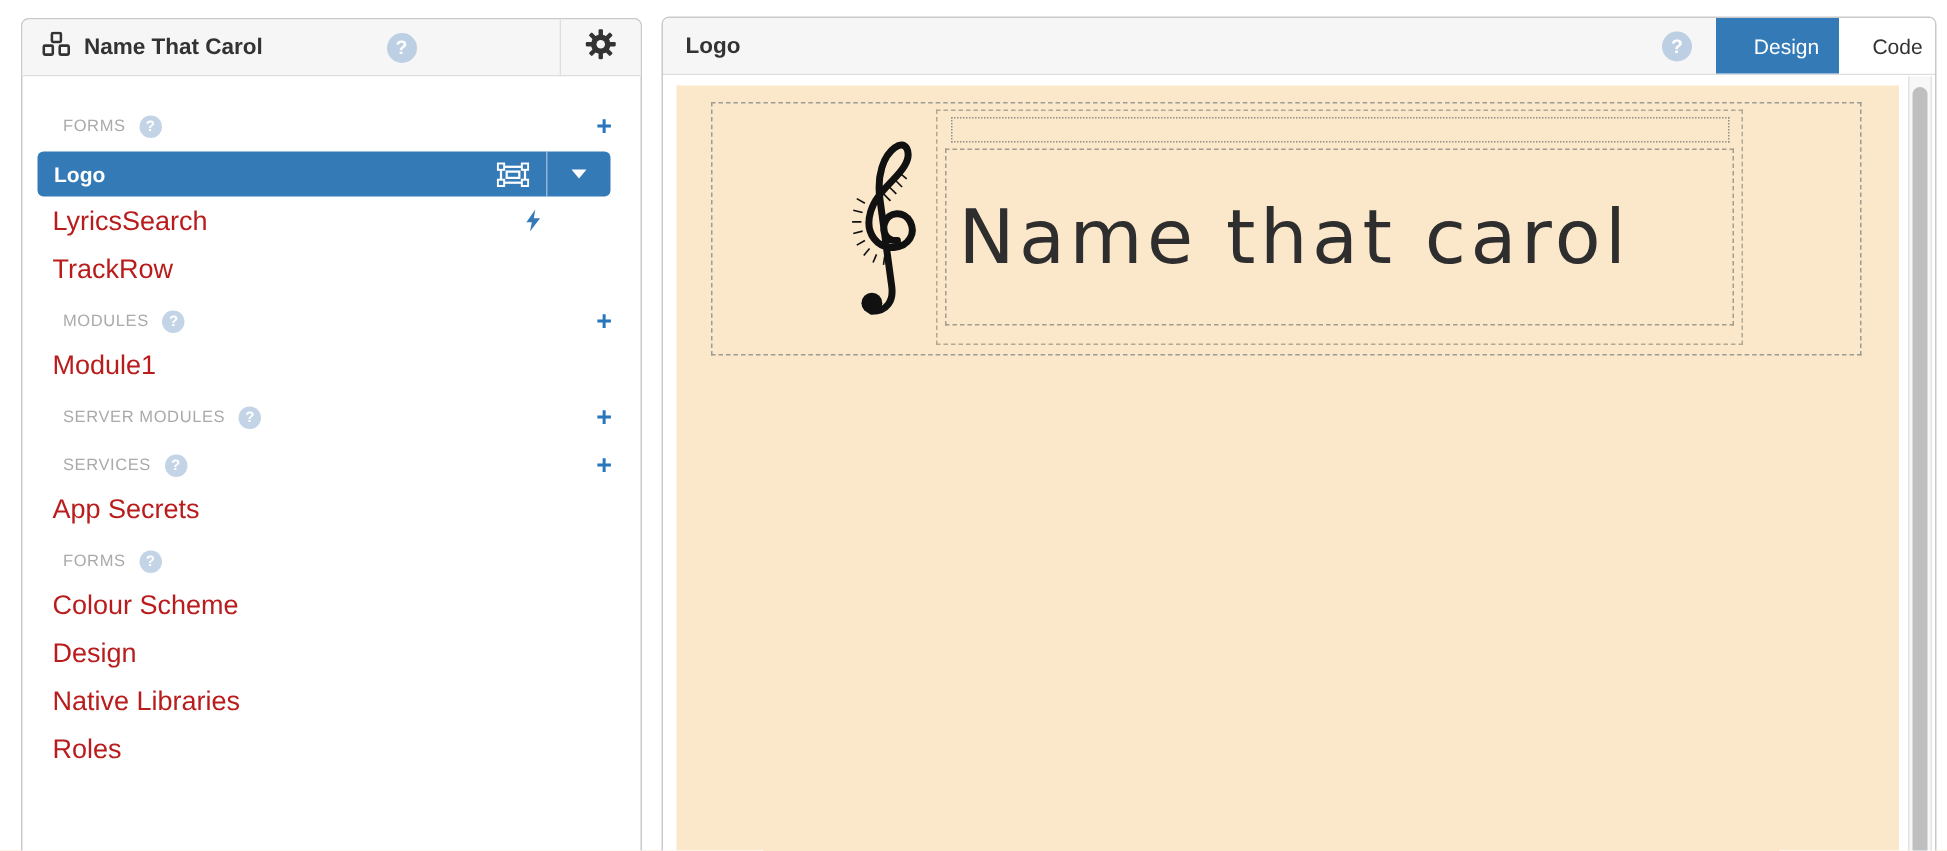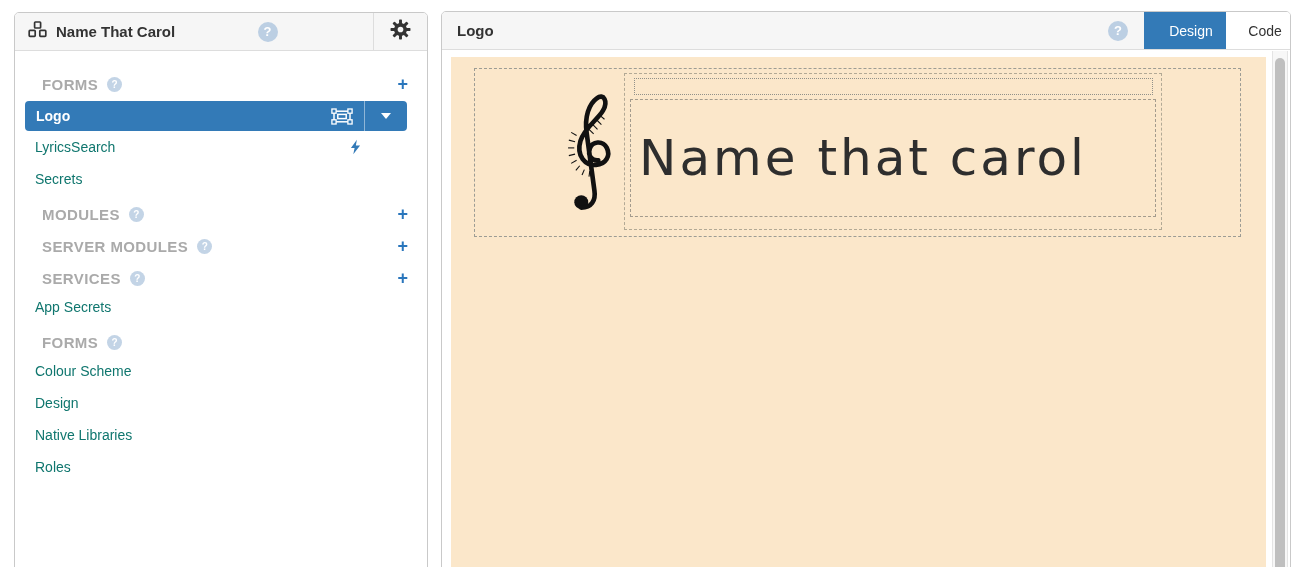--- a/index.html
+++ b/index.html
@@ -58,7 +58,7 @@
     padding: 0 19px 0 10px;
   }
   .section-label {
-    font-size: 15px; font-weight: bold; color: #aaa;
+    font-size: 11px; font-weight: normal; color: #aaa;
     letter-spacing: 0.4px;
     padding-left: 17px;
   }

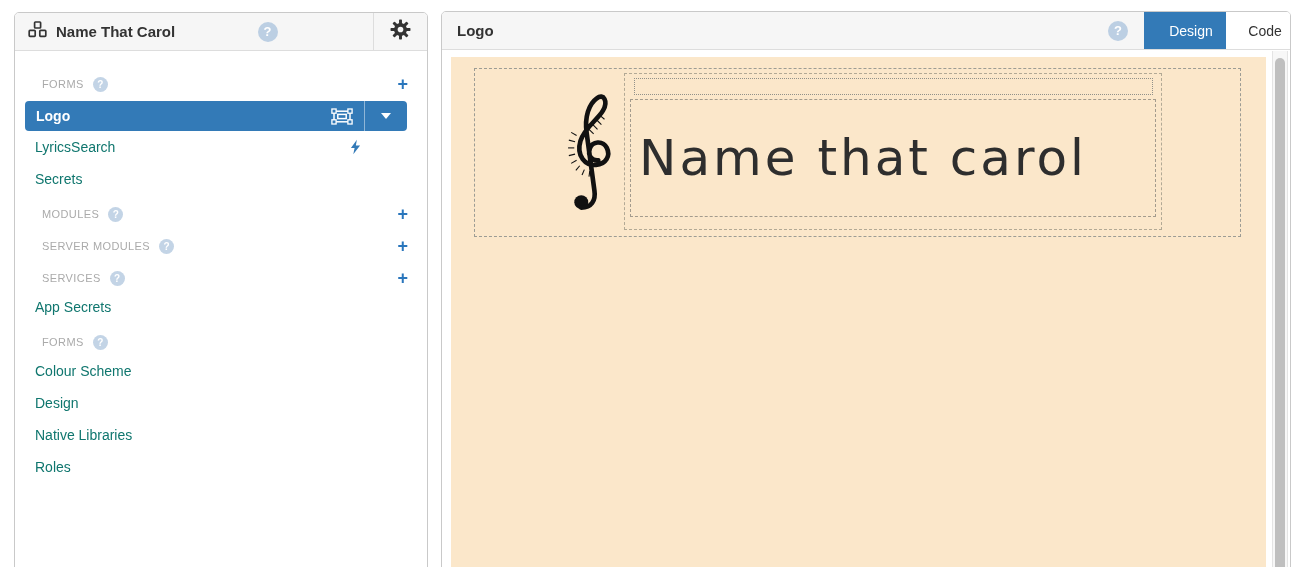--- a/index.html
+++ b/index.html
@@ -72,7 +72,7 @@
     height: 32px;
     display: flex; align-items: center;
     padding: 0 19px 0 20px;
-    font-size: 14px; color: #0f766e;
+    font-size: 18px; color: #b91c1c;
     cursor: pointer;
   }
   .selected-row {

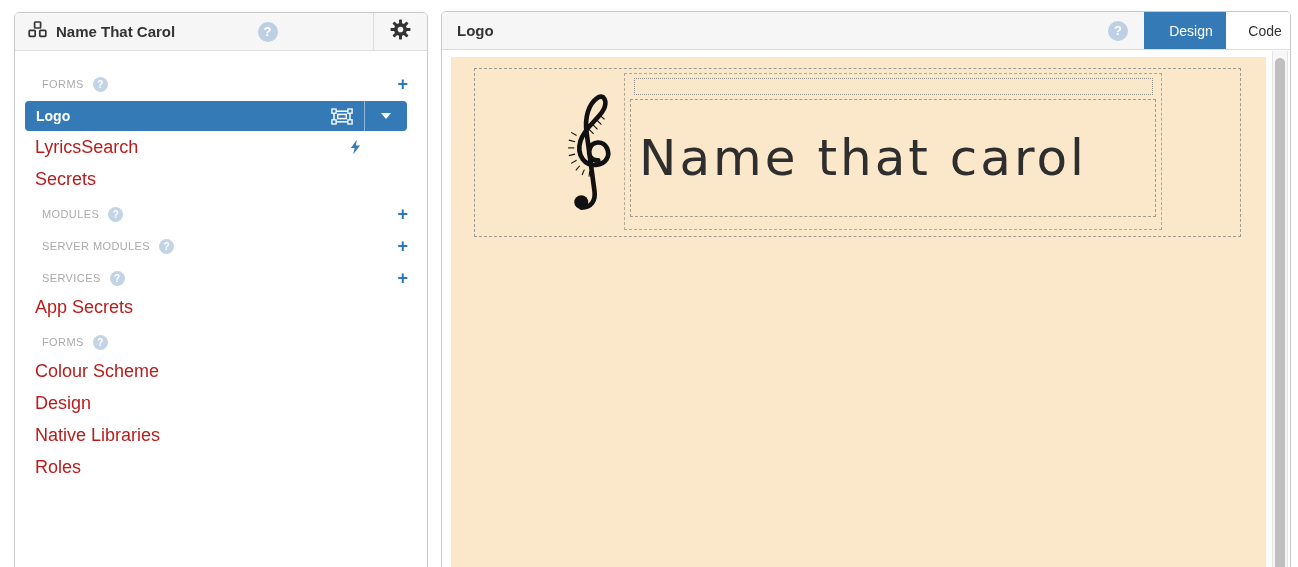--- a/index.html
+++ b/index.html
@@ -245,7 +245,7 @@
     </div>
 
     <div class="item-row">
-      <span>Secrets</span>
+      <span>TrackRow</span>
     </div>
 
     <div class="section-row">

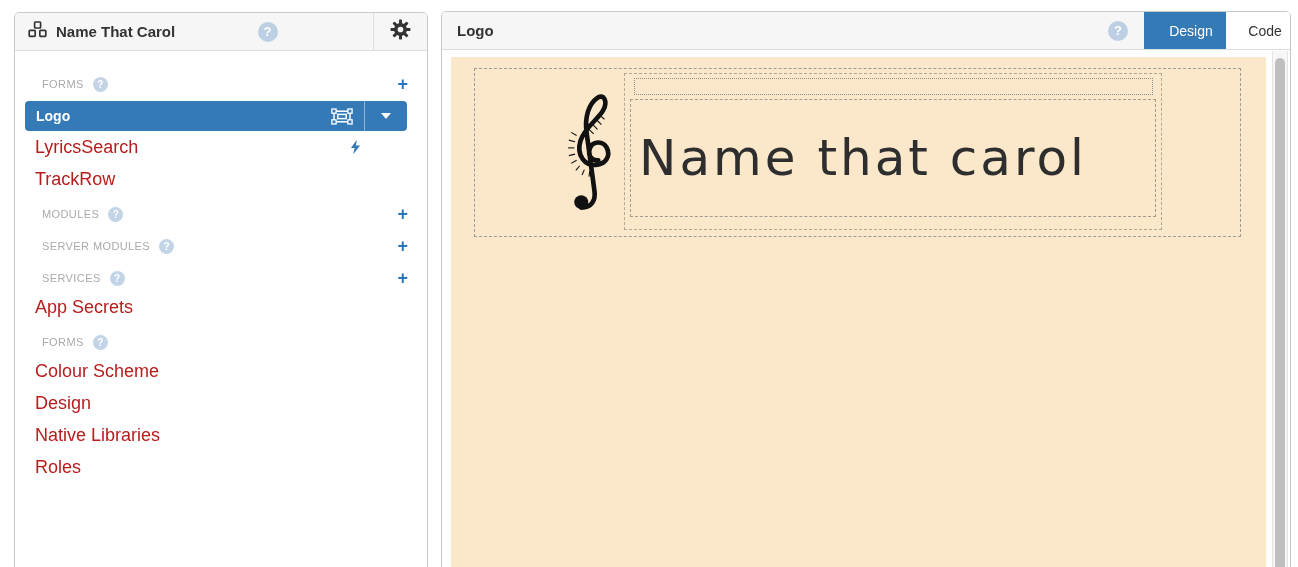--- a/index.html
+++ b/index.html
@@ -252,6 +252,9 @@
       <span class="section-label">MODULES</span>
       <span class="help-circle small">?</span>
       <span class="add-button">+</span>
+    </div>
+    <div class="item-row">
+      <span>Module1</span>
     </div>
 
     <div class="section-row">

